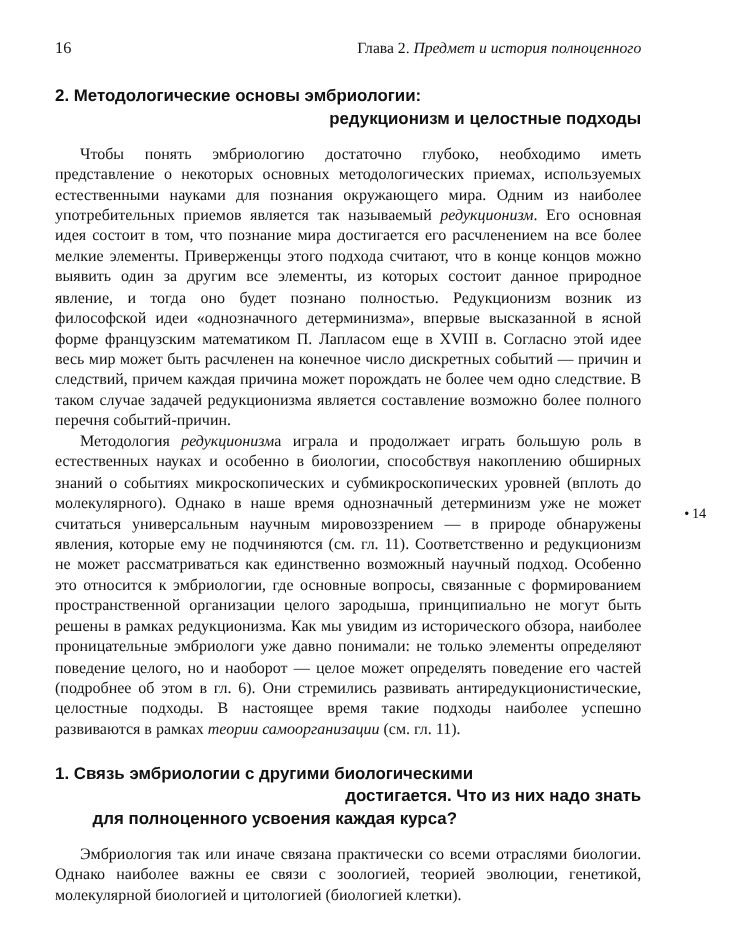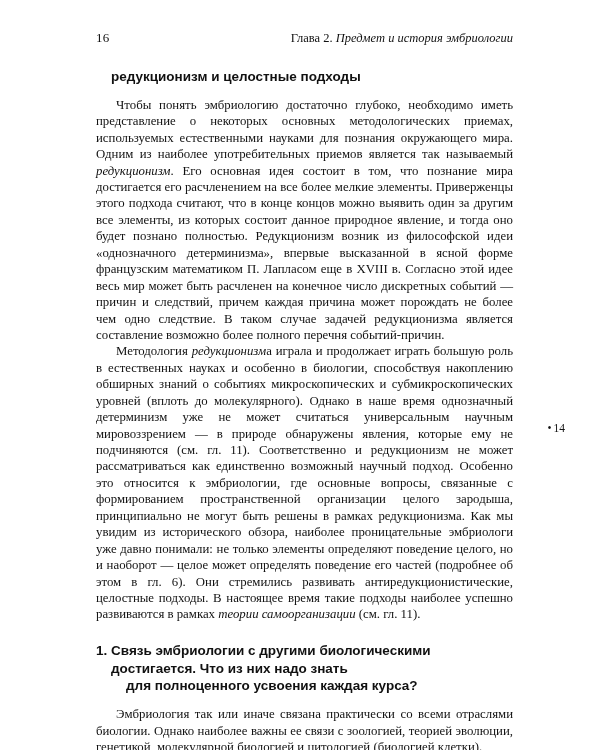--- a/index.html
+++ b/index.html
@@ -19,7 +19,7 @@
     width: 575px;
     height: 750px;
     box-sizing: border-box;
-    padding: 30px 62px 20px 96px;
+    padding: 30px 62px 20px 44px;
   }
   .running-head {
     display: flex;

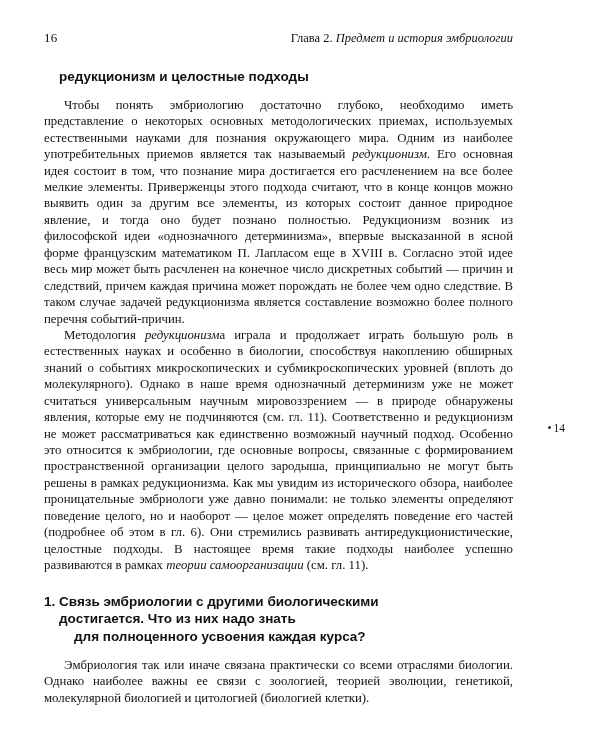--- a/index.html
+++ b/index.html
@@ -97,7 +97,7 @@
 
   <div class="running-head">
     <span class="folio">16</span>
-    <span class="head-title"><span>Глава 2.</span> <span class="ital">Предмет и история эмбриологии</span></span>
+    <span class="head-title"><span>Глава 2.</span> <span class="ital">Предмет и история полноценного</span></span>
   </div>
 
   <h2 class="section-title">

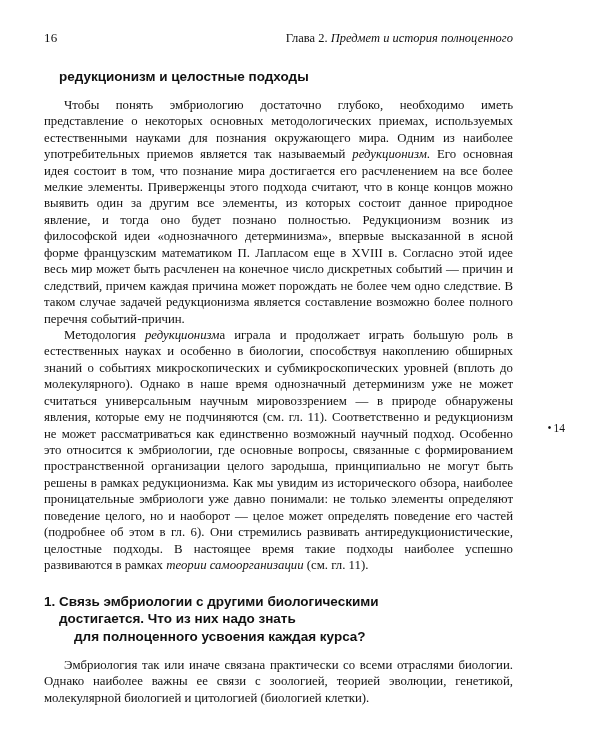--- a/index.html
+++ b/index.html
@@ -101,6 +101,7 @@
   </div>
 
   <h2 class="section-title">
+    <span class="l1">2. Методологические основы эмбриологии:</span>
     <span class="l2">редукционизм и целостные подходы</span>
   </h2>
 

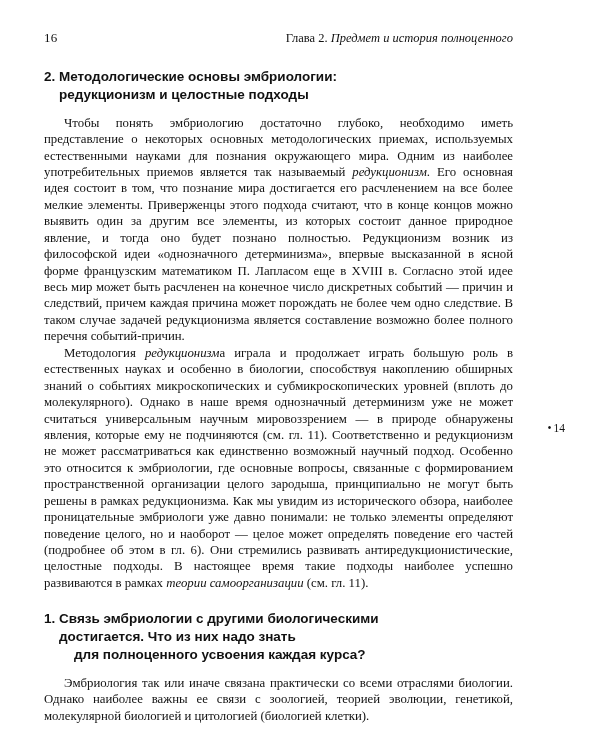--- a/index.html
+++ b/index.html
@@ -54,6 +54,7 @@
   h2.section-title .l2 {
     display: block;
     padding-left: 15px;
+    text-align: right;
   }
   h2.section-title .l3 {
     display: block;

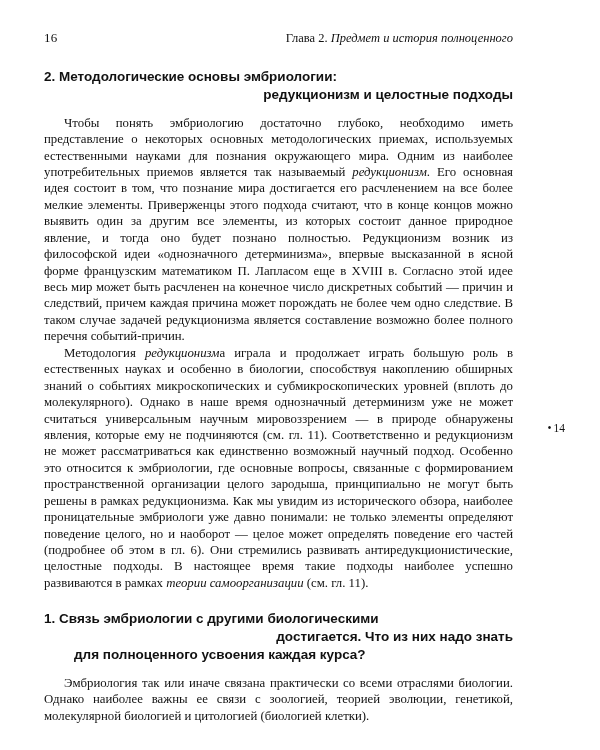--- a/index.html
+++ b/index.html
@@ -109,7 +109,7 @@
   <p class="body">Чтобы понять эмбриологию достаточно глубоко, необходимо иметь представление о некоторых основных методологических приемах, используемых естественными науками для познания окружающего мира. Одним из наиболее употребительных приемов является так называемый <span class="ital">редукционизм</span>. Его основная идея состоит в том, что познание мира достигается его расчленением на все более мелкие элементы. Приверженцы этого подхода считают, что в конце концов можно выявить один за другим все элементы, из которых состоит данное природное явление, и тогда оно будет познано полностью. Редукционизм возник из философской идеи «однозначного детерминизма», впервые высказанной в ясной форме французским математиком П. Лапласом еще в XVIII в. Согласно этой идее весь мир может быть расчленен на конечное число дискретных событий — причин и следствий, причем каждая причина может порождать не более чем одно следствие. В таком случае задачей редукционизма является составление возможно более полного перечня событий-причин.</p>
   <p class="body">Методология <span class="ital">редукционизм</span>а играла и продолжает играть большую роль в естественных науках и особенно в биологии, способствуя накоплению обширных знаний о событиях микроскопических и субмикроскопических уровней (вплоть до молекулярного). Однако в наше время однозначный детерминизм уже не может считаться универсальным научным мировоззрением — в природе обнаружены явления, которые ему не подчиняются (см. гл. 11). Соответственно и редукционизм не может рассматриваться как единственно возможный научный подход. Особенно это относится к эмбриологии, где основные вопросы, связанные с формированием пространственной организации целого зародыша, принципиально не могут быть решены в рамках редукционизма. Как мы увидим из исторического обзора, наиболее проницательные эмбриологи уже давно понимали: не только элементы определяют поведение целого, но и наоборот — целое может определять поведение его частей (подробнее об этом в гл. 6). Они стремились развивать антиредукционистические, целостные подходы. В настоящее время такие подходы наиболее успешно развиваются в рамках <span class="ital">теории самоорганизации</span> (см. гл. 11).</p>
 
-  <div class="margin-note" style="top: 422px;">
+  <div class="margin-note" style="top: 405px;">
     <span class="bullet">•</span><span>14</span>
   </div>
 

